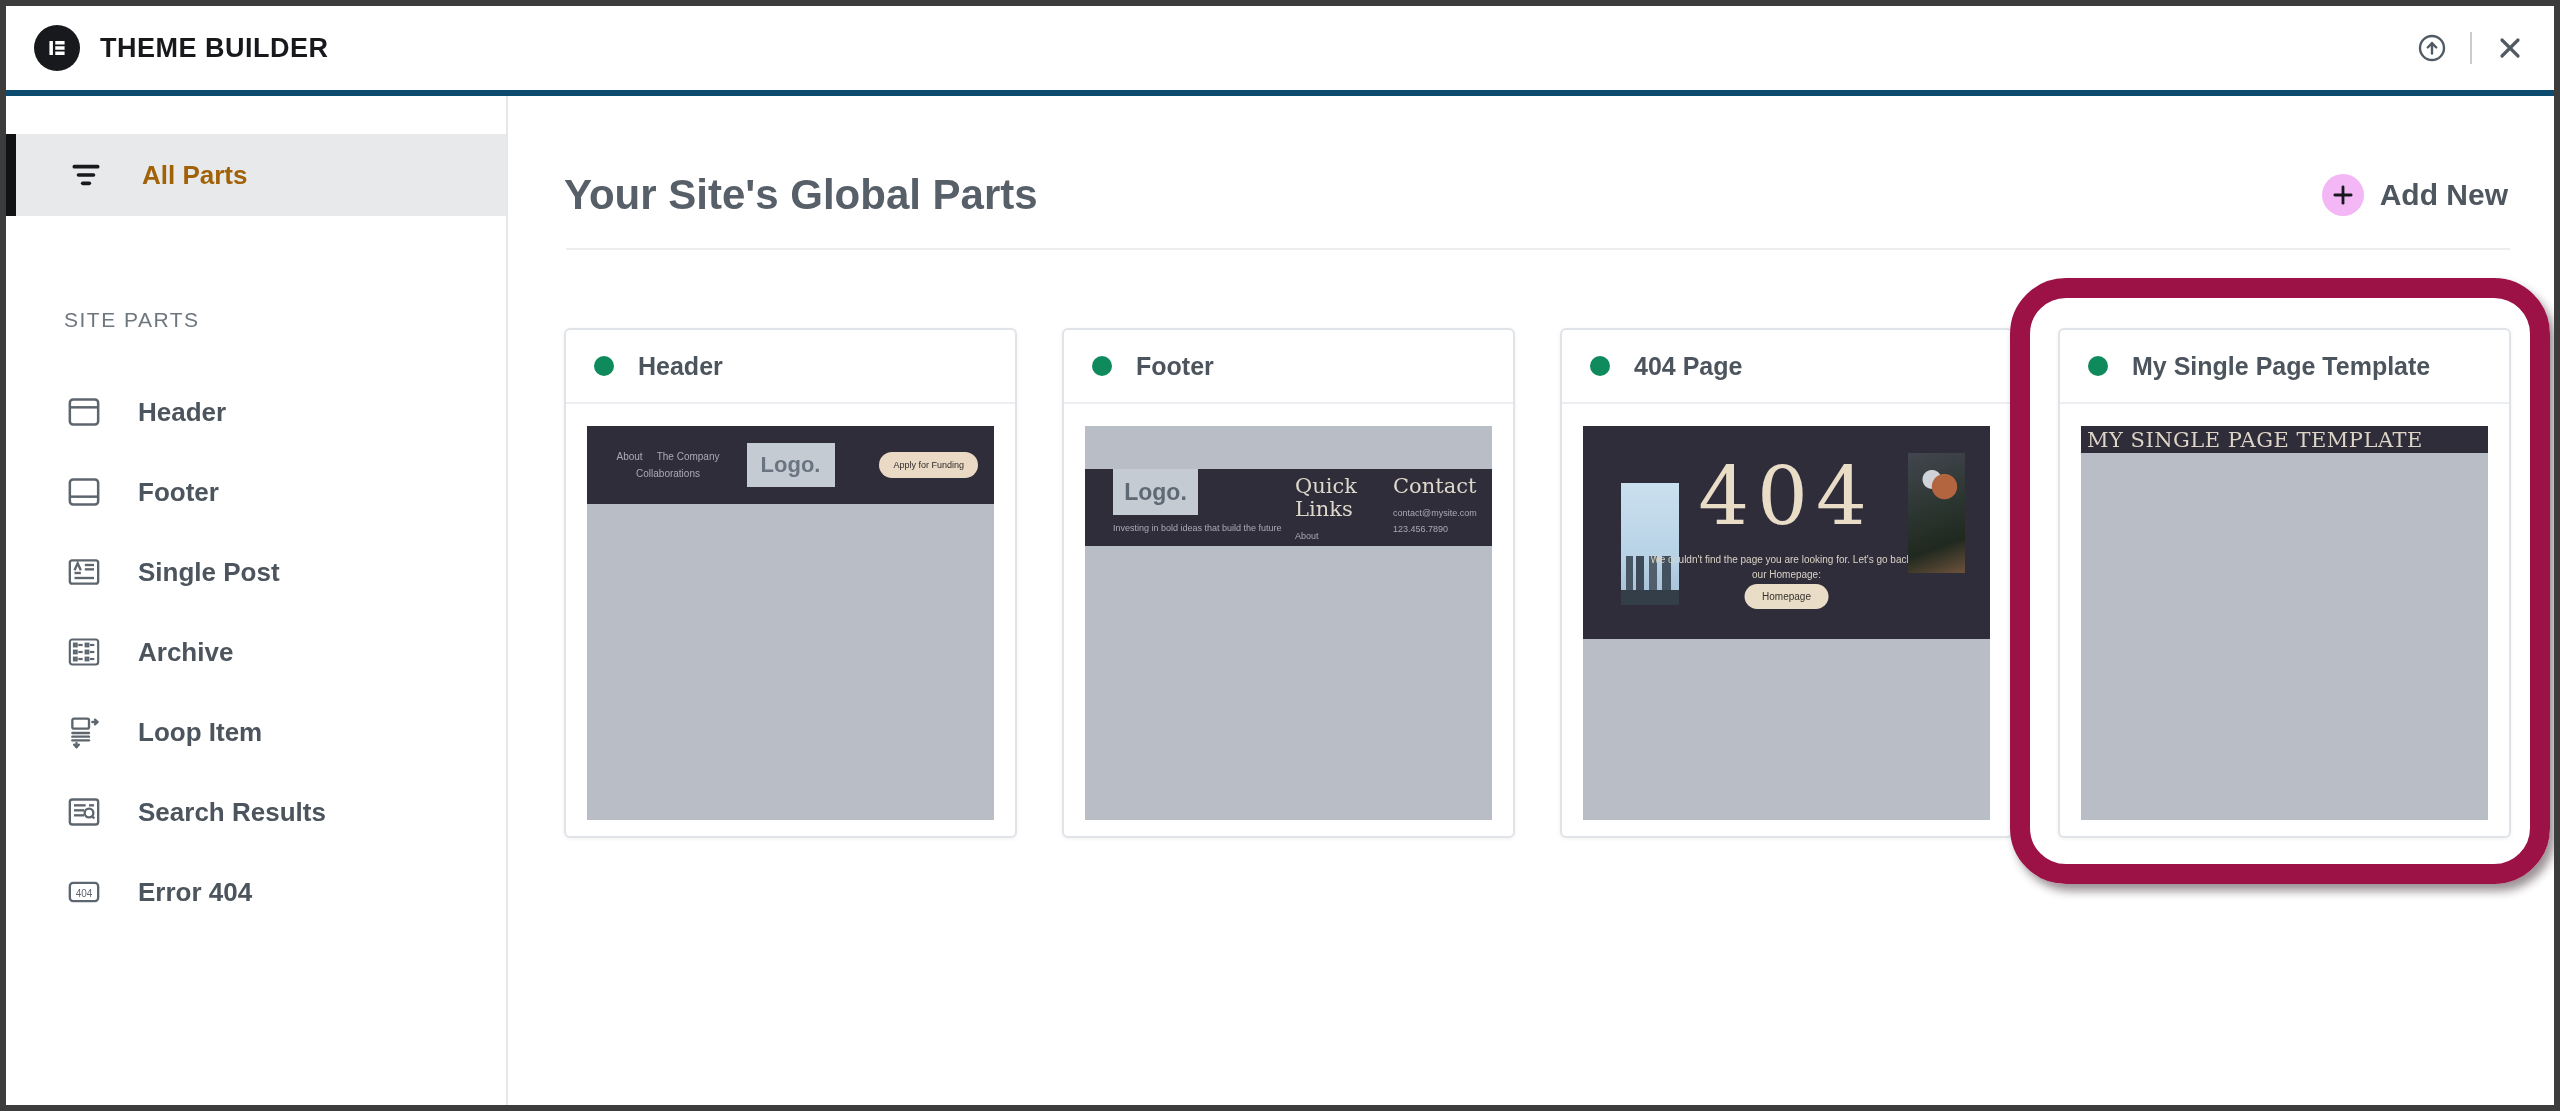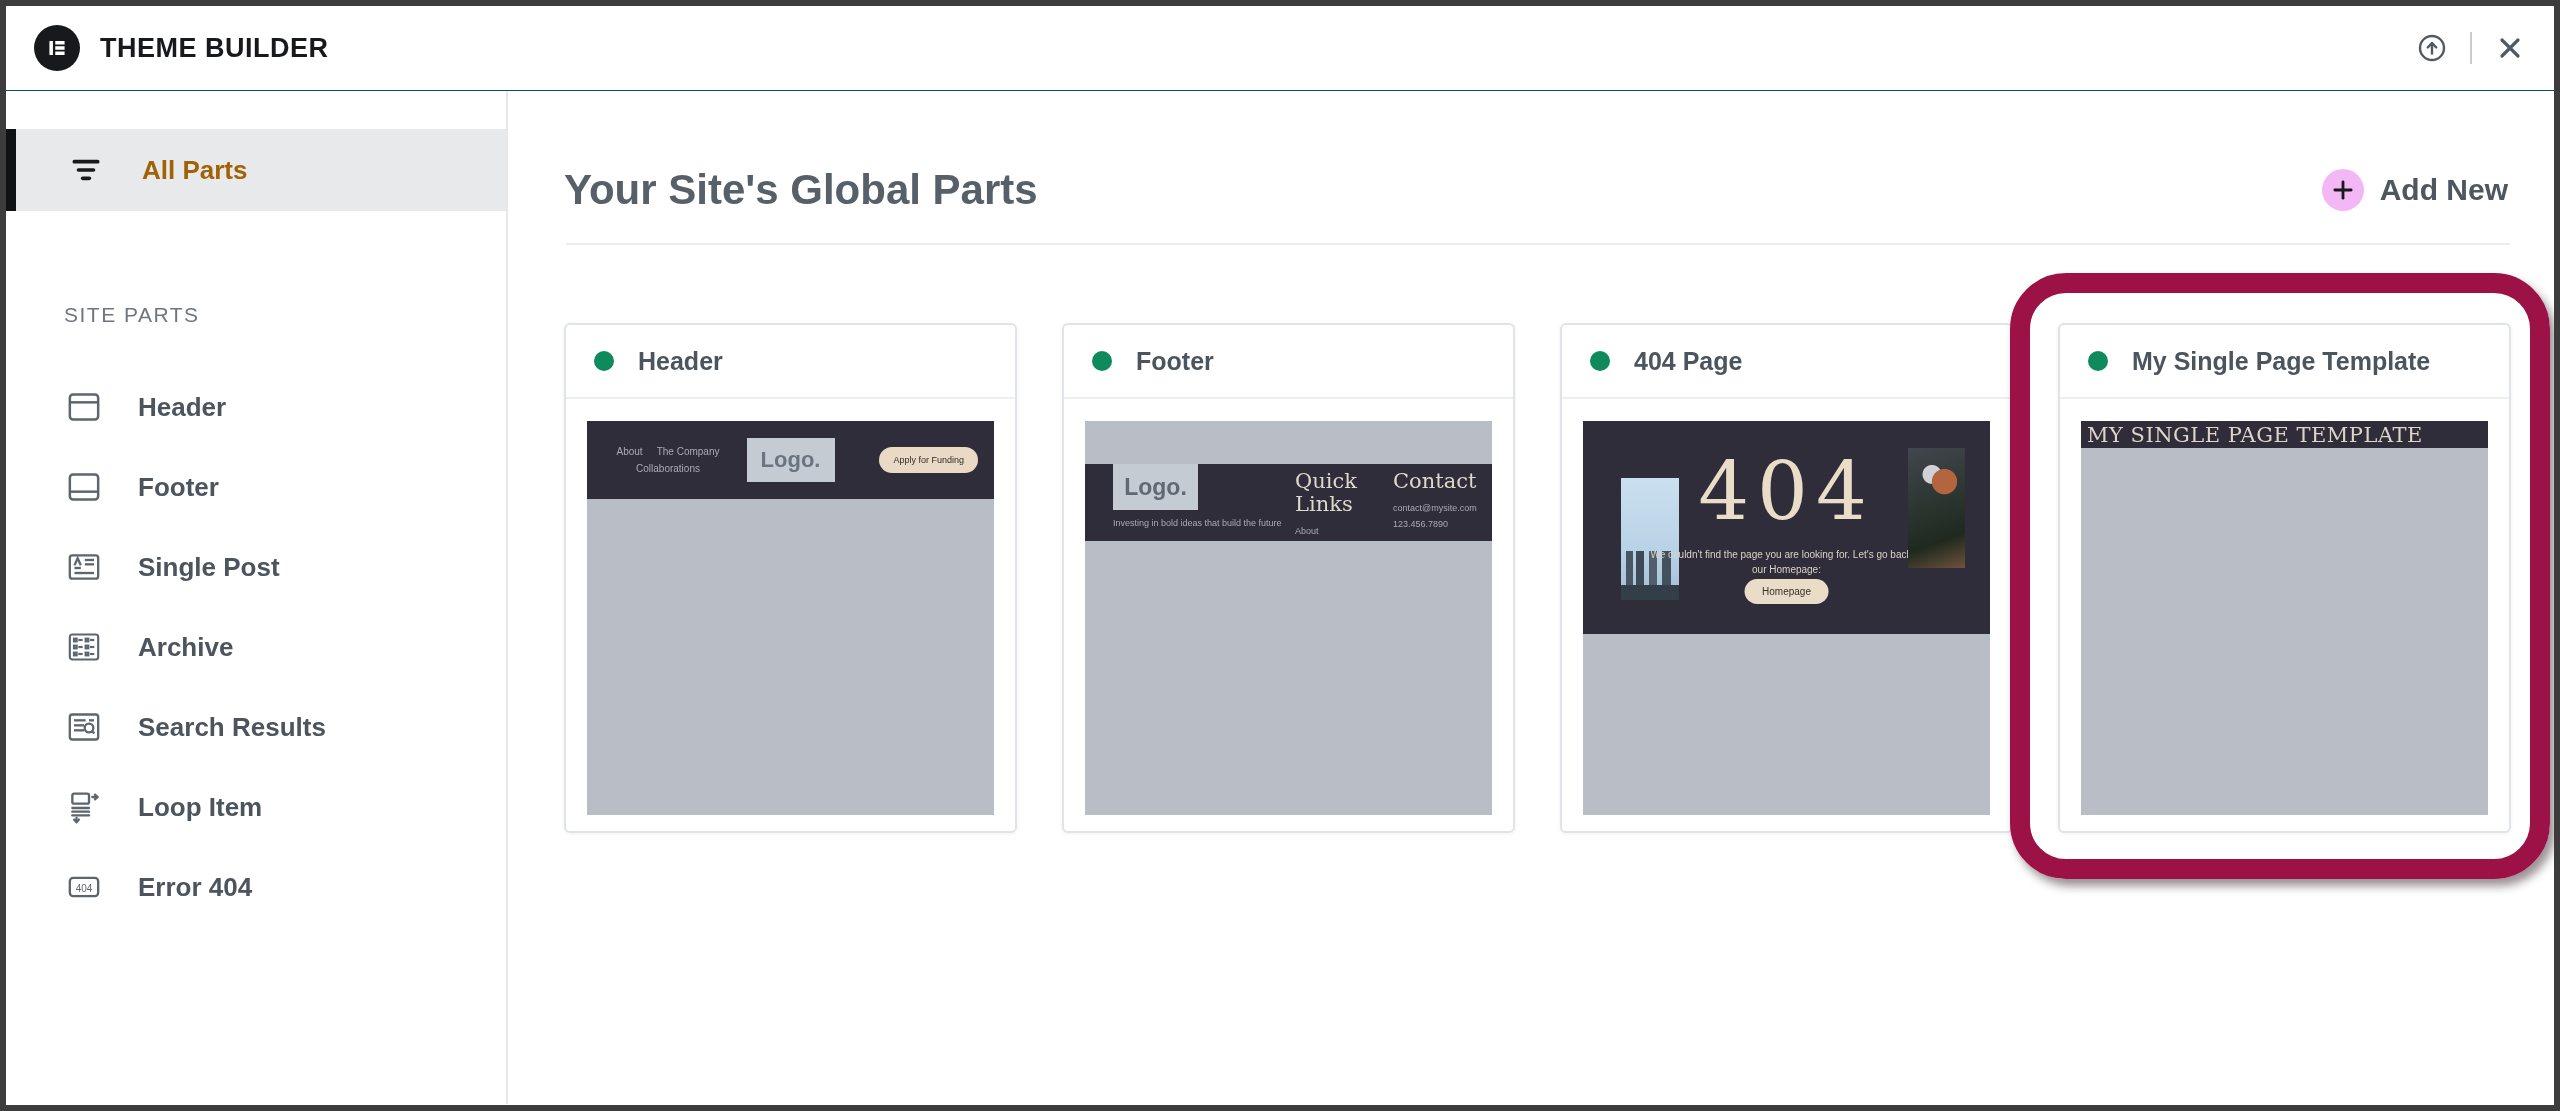--- a/index.html
+++ b/index.html
@@ -6,7 +6,7 @@
   .screen{position:relative;width:2560px;height:1111px;box-sizing:border-box;border:6px solid #3c3c3c;background:#fff;overflow:hidden;}
 
   
-  .topbar{height:84px;display:flex;align-items:center;padding:0 28px;border-bottom:1px solid #0c4a6e;background:#fff;}
+  .topbar{height:84px;display:flex;align-items:center;padding:0 28px;border-bottom:6px solid #0c4a6e;background:#fff;}
   .logo-circle{width:46px;height:46px;border-radius:50%;background:#17191c;display:flex;align-items:center;justify-content:center;margin-right:20px;flex:0 0 auto;}
   .topbar-title{font-size:27px;font-weight:bold;letter-spacing:.5px;color:#17191c;}
   .topbar-right{margin-left:auto;display:flex;align-items:center;gap:22px;}

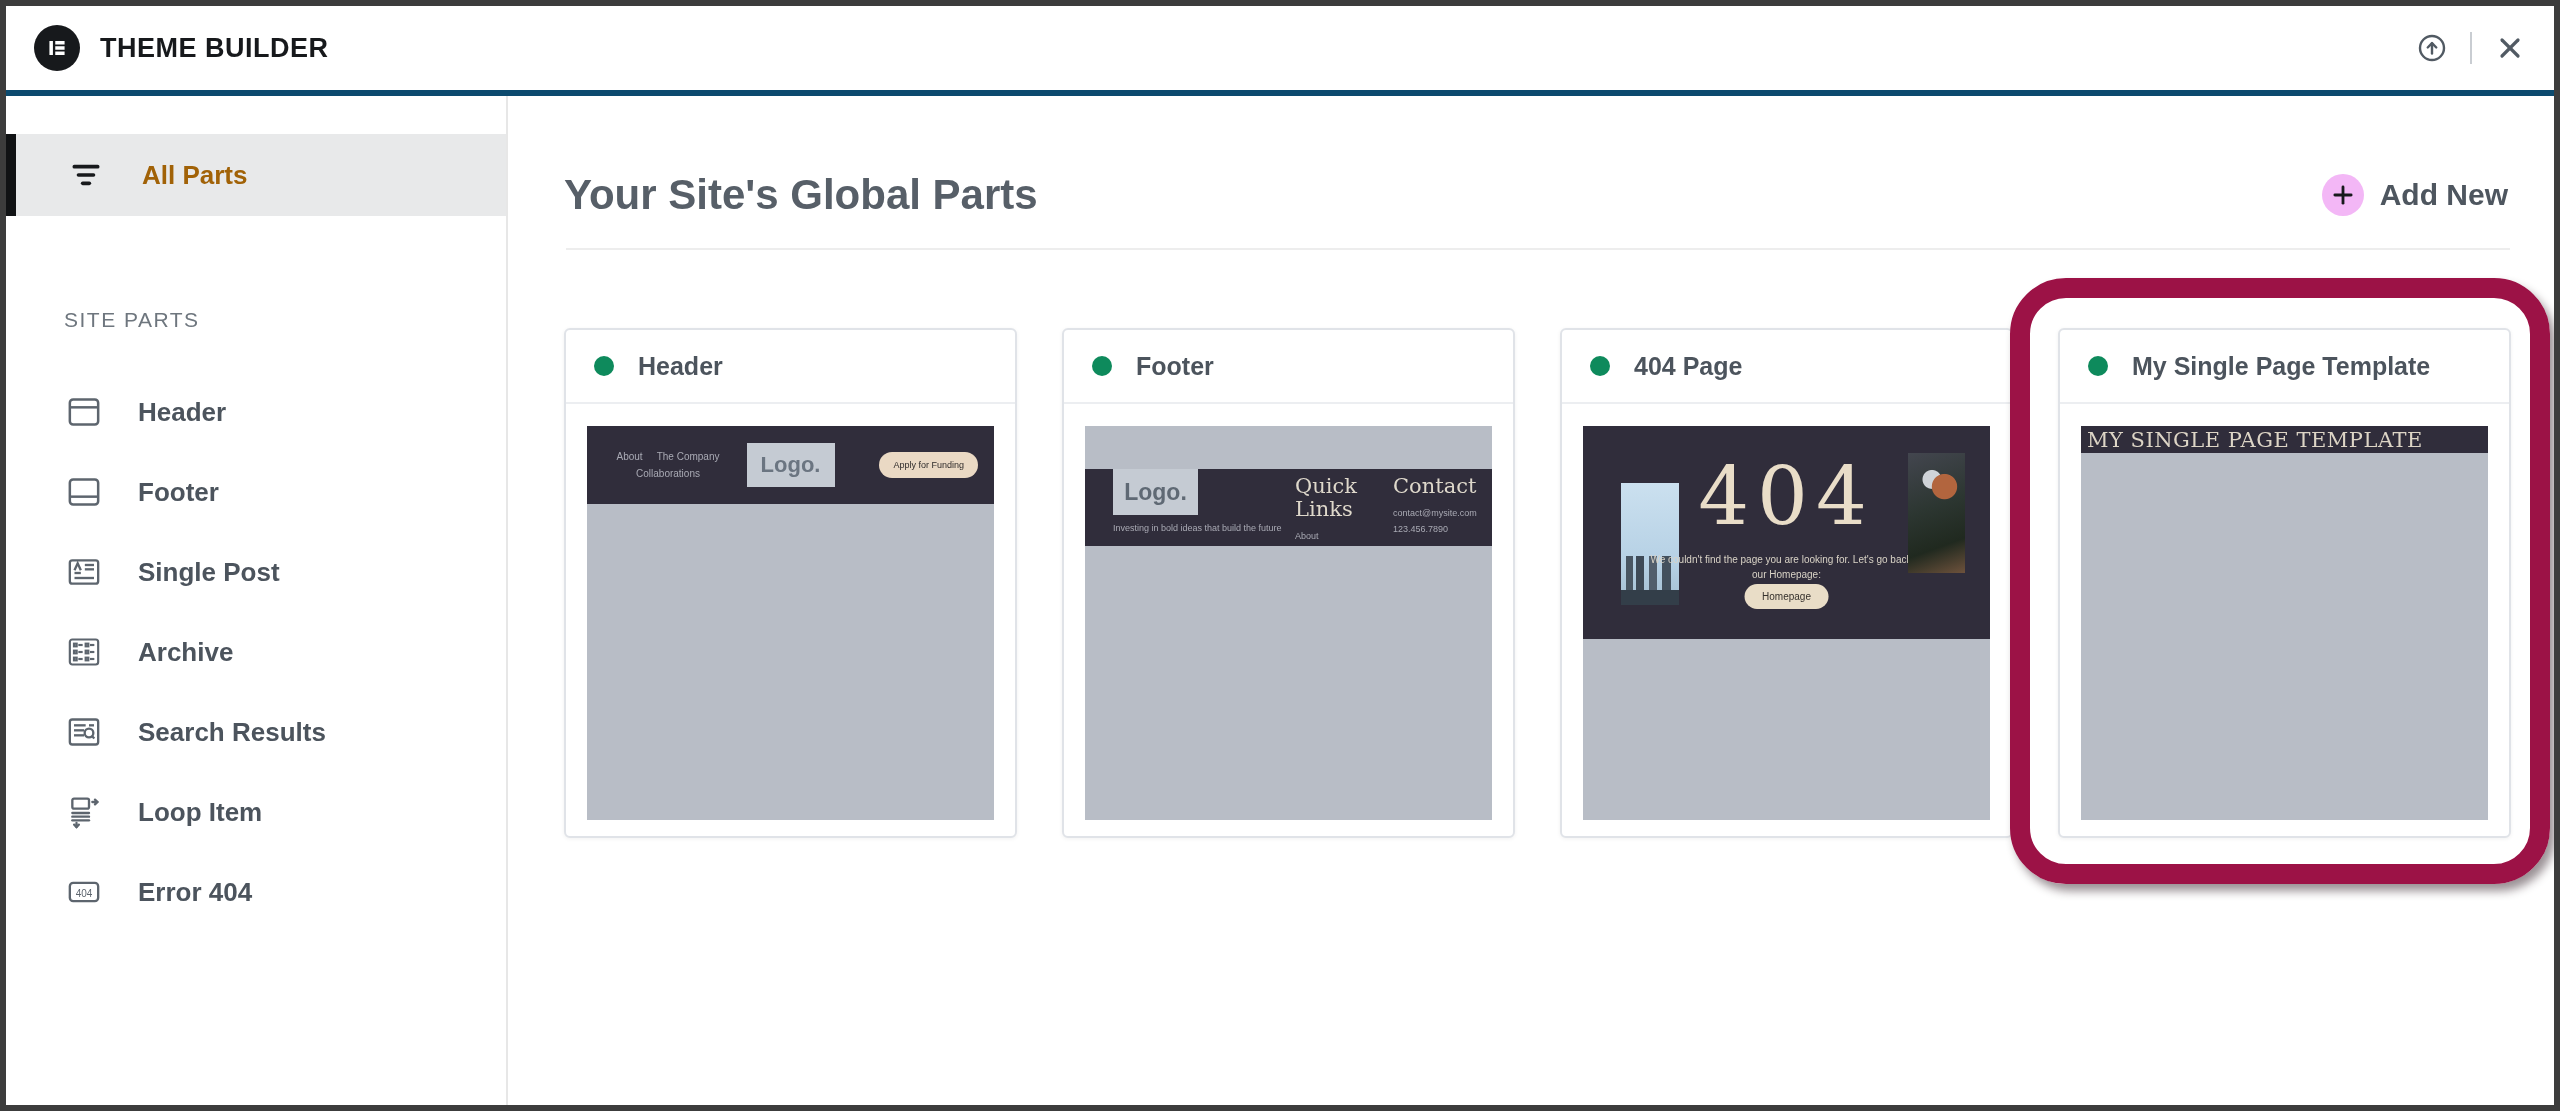--- a/index.html
+++ b/index.html
@@ -179,19 +179,6 @@
       </div>
 
       <div class="side-item">
-        <svg class="side-icon" viewBox="0 0 24 24" fill="none" stroke="currentColor" stroke-width="1.4">
-          <rect x="3.5" y="4.5" width="17" height="15" rx="1.5"></rect>
-          <line x1="6" y1="8" x2="13" y2="8"></line>
-            <line x1="15" y1="8" x2="18" y2="8"></line>
-          <line x1="6" y1="11" x2="12" y2="11"></line>
-            <line x1="6" y1="14" x2="12" y2="14"></line>
-          <circle cx="15" cy="12.6" r="2.6"></circle>
-            <line x1="16.8" y1="14.5" x2="18.2" y2="15.9"></line>
-        </svg>
-        <span class="lbl">Search Results</span>
-      </div>
-
-      <div class="side-item">
         <svg class="side-icon" viewBox="0 0 24 24" fill="none" stroke="currentColor" stroke-width="1.4" stroke-linecap="round">
           <rect x="5" y="4" width="10" height="6" rx="1"></rect>
           <line x1="17" y1="6" x2="20" y2="6"></line>
@@ -203,6 +190,19 @@
             <polyline points="6.1,19.6 7.5,21 8.9,19.6"></polyline>
         </svg>
         <span class="lbl">Loop Item</span>
+      </div>
+
+      <div class="side-item">
+        <svg class="side-icon" viewBox="0 0 24 24" fill="none" stroke="currentColor" stroke-width="1.4">
+          <rect x="3.5" y="4.5" width="17" height="15" rx="1.5"></rect>
+          <line x1="6" y1="8" x2="13" y2="8"></line>
+            <line x1="15" y1="8" x2="18" y2="8"></line>
+          <line x1="6" y1="11" x2="12" y2="11"></line>
+            <line x1="6" y1="14" x2="12" y2="14"></line>
+          <circle cx="15" cy="12.6" r="2.6"></circle>
+            <line x1="16.8" y1="14.5" x2="18.2" y2="15.9"></line>
+        </svg>
+        <span class="lbl">Search Results</span>
       </div>
 
       <div class="side-item">

